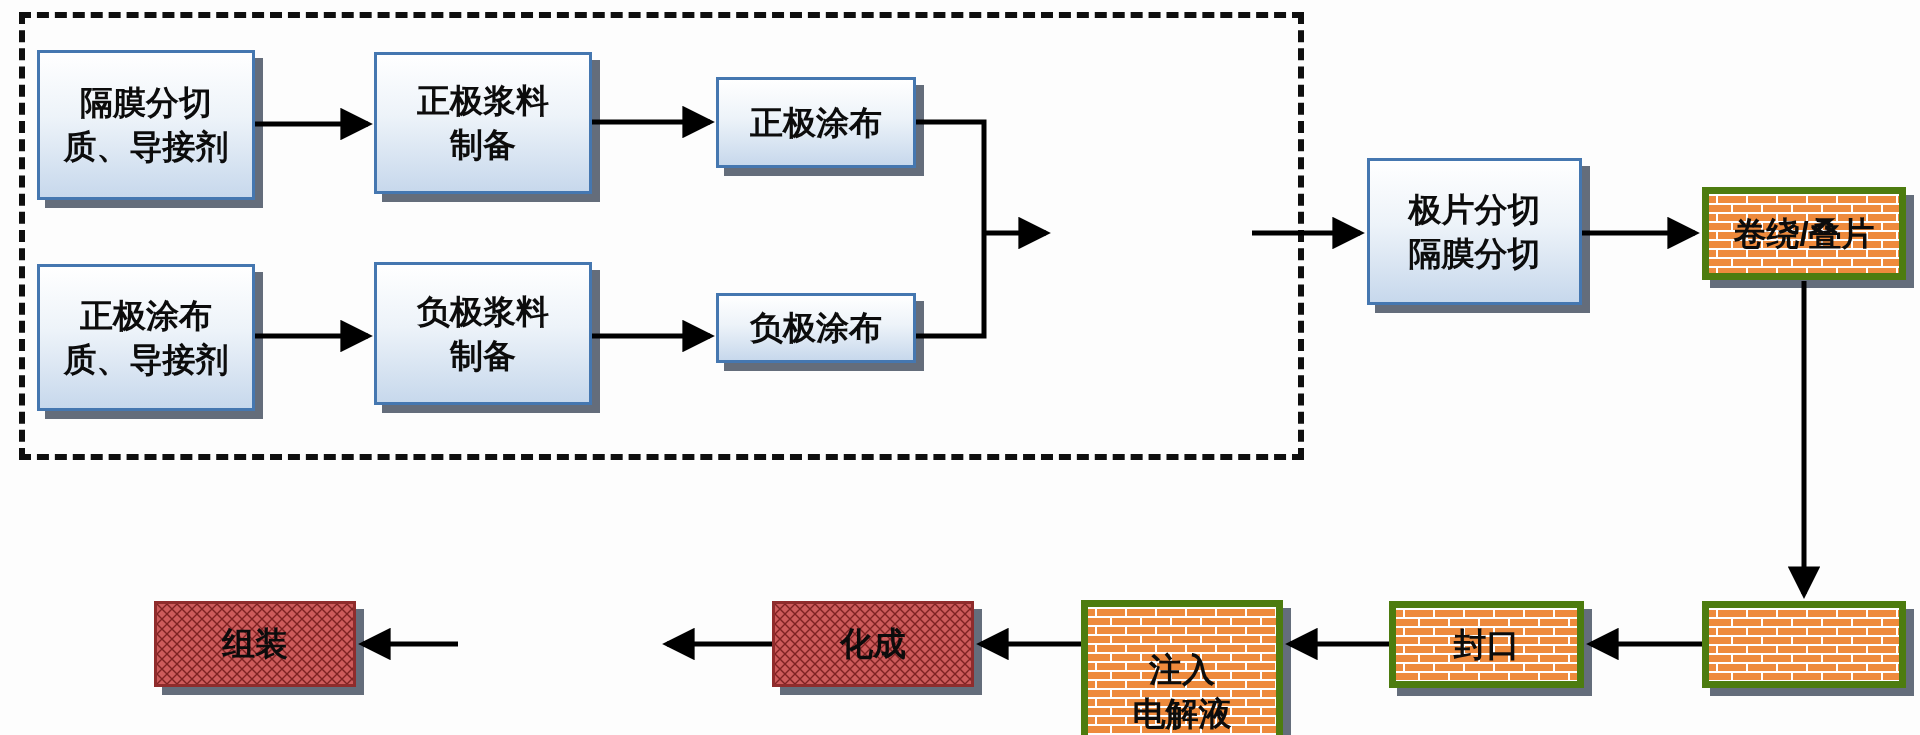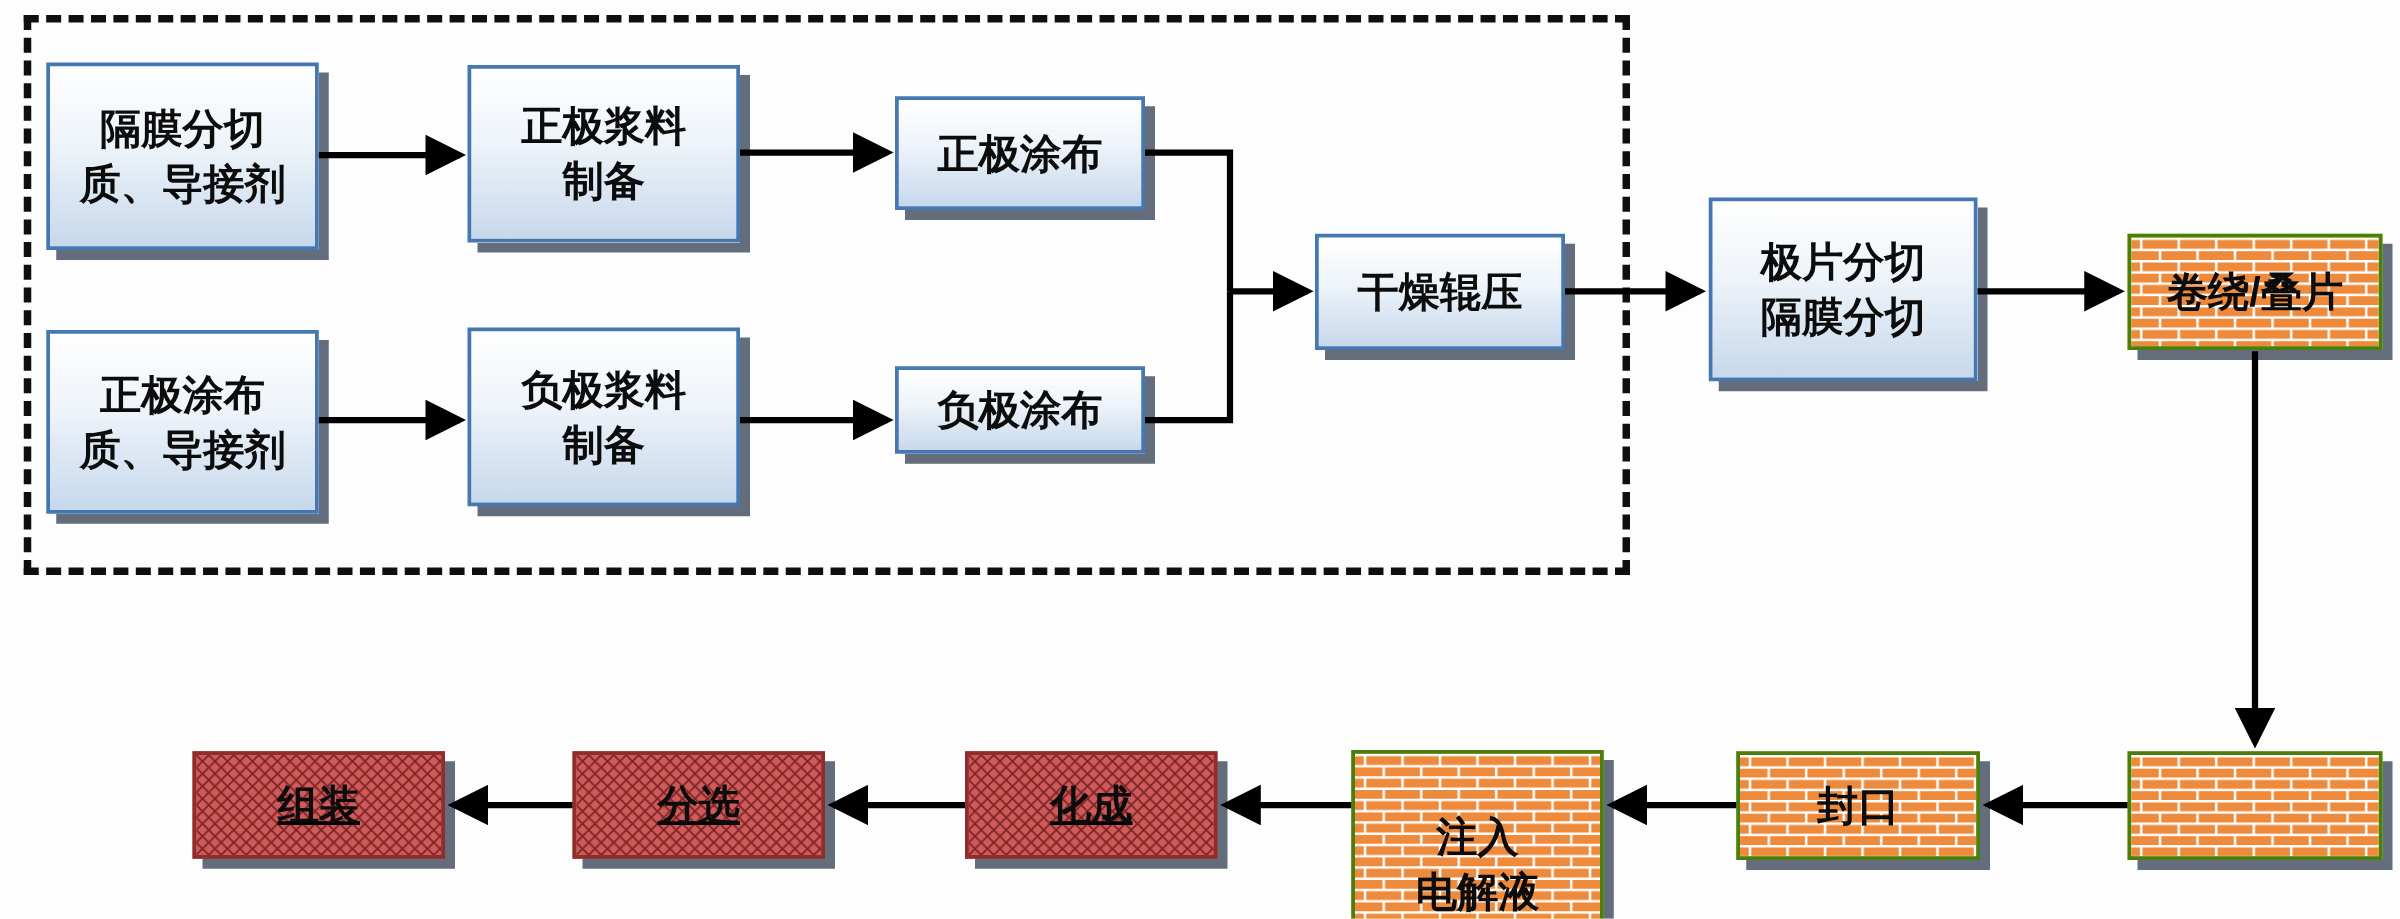--- a/index.html
+++ b/index.html
@@ -92,9 +92,6 @@
     <span class="label">负极涂布</span>
   </div>
 
-  <div class="node blue" style="left:1052px;top:187px;width:200px;height:93px">
-    <span class="label">干燥辊压</span>
-  </div>
 
   <div class="node blue" style="left:1367px;top:158px;width:215px;height:147px">
     <span class="label">极片分切

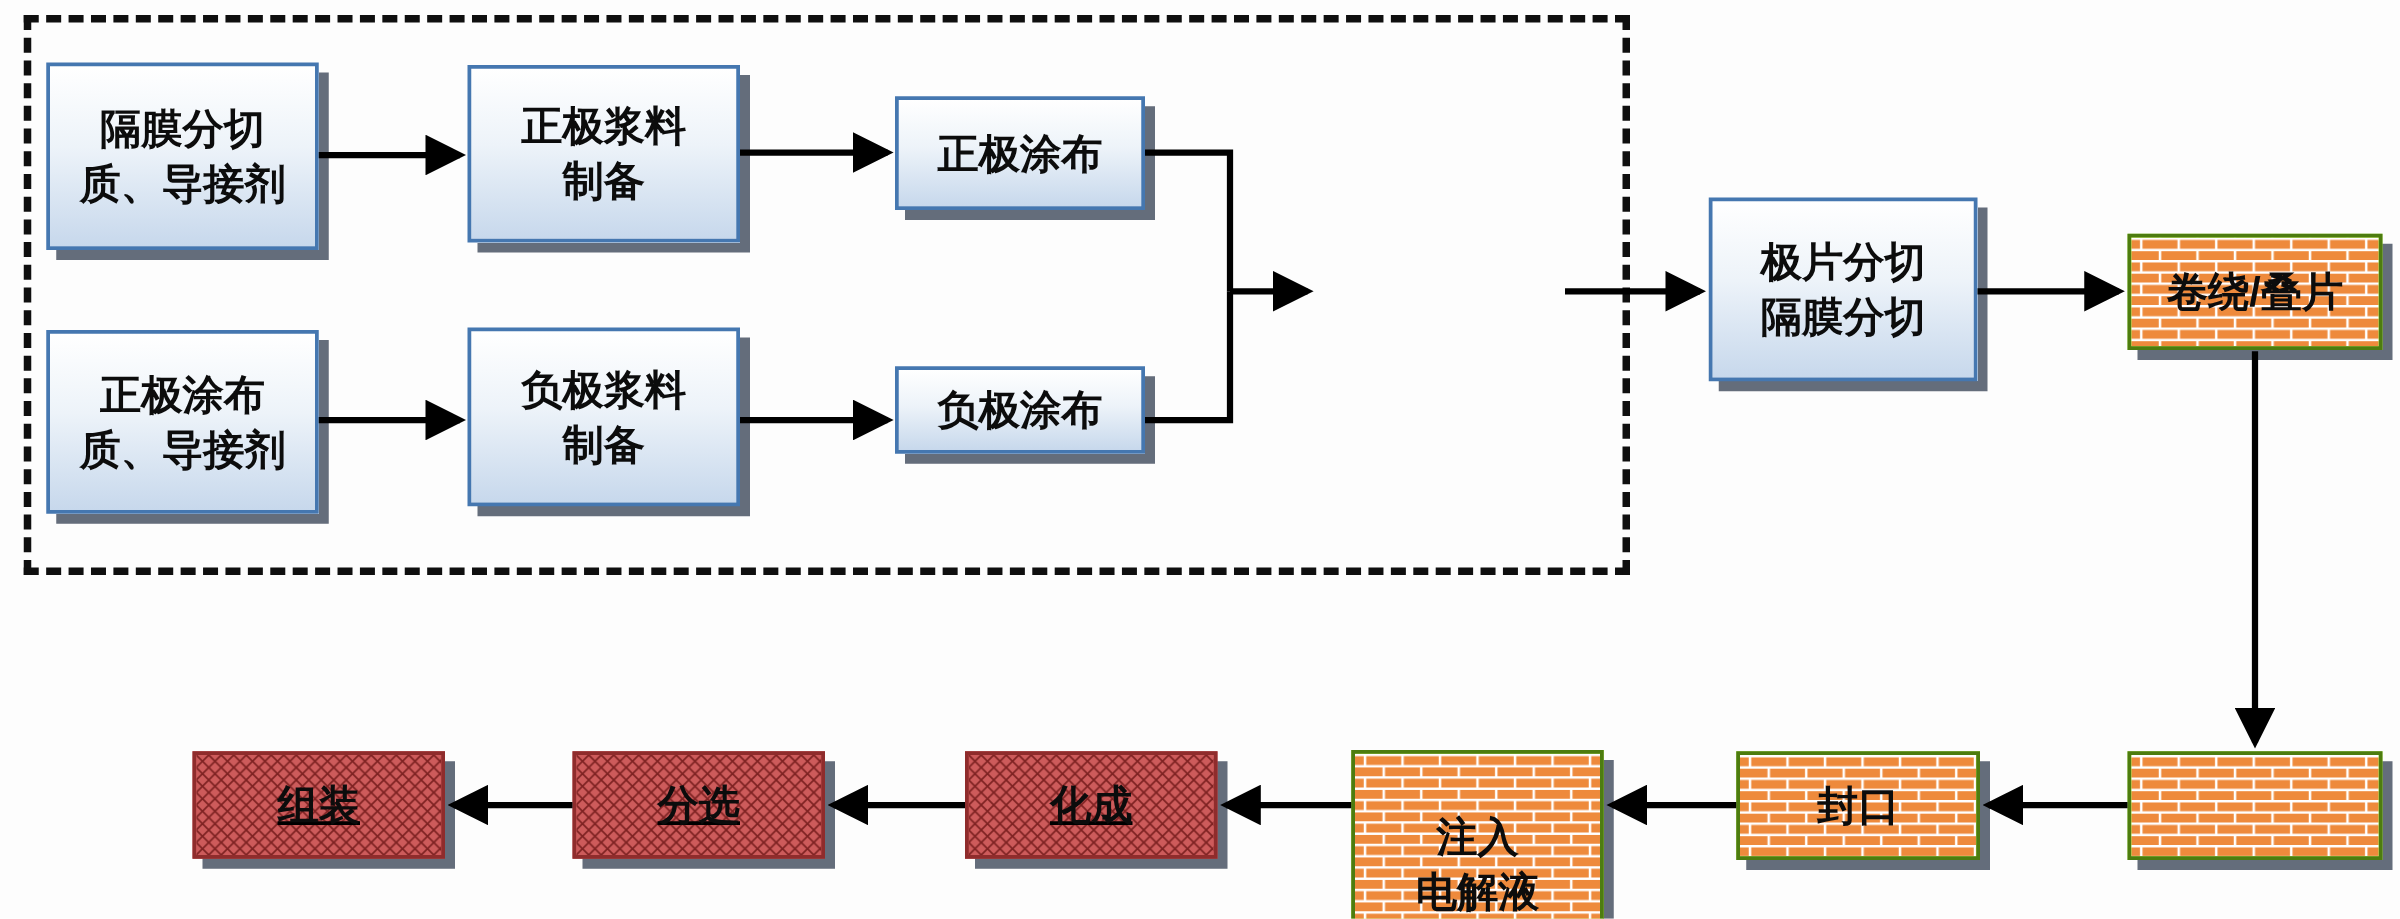--- a/index.html
+++ b/index.html
@@ -25,9 +25,9 @@
     box-shadow:8px 8px 0 rgba(56,68,86,0.78);
   }
   .node.orange {
-    border:3px solid #4d7c0f;
+    border:7px solid #4d7c0f;
     box-shadow:8px 8px 0 rgba(56,68,86,0.78);
-    background:#bef264;
+    background:#d946ef;
   }
   .node.red {
     border:3px solid #8f2c2c;

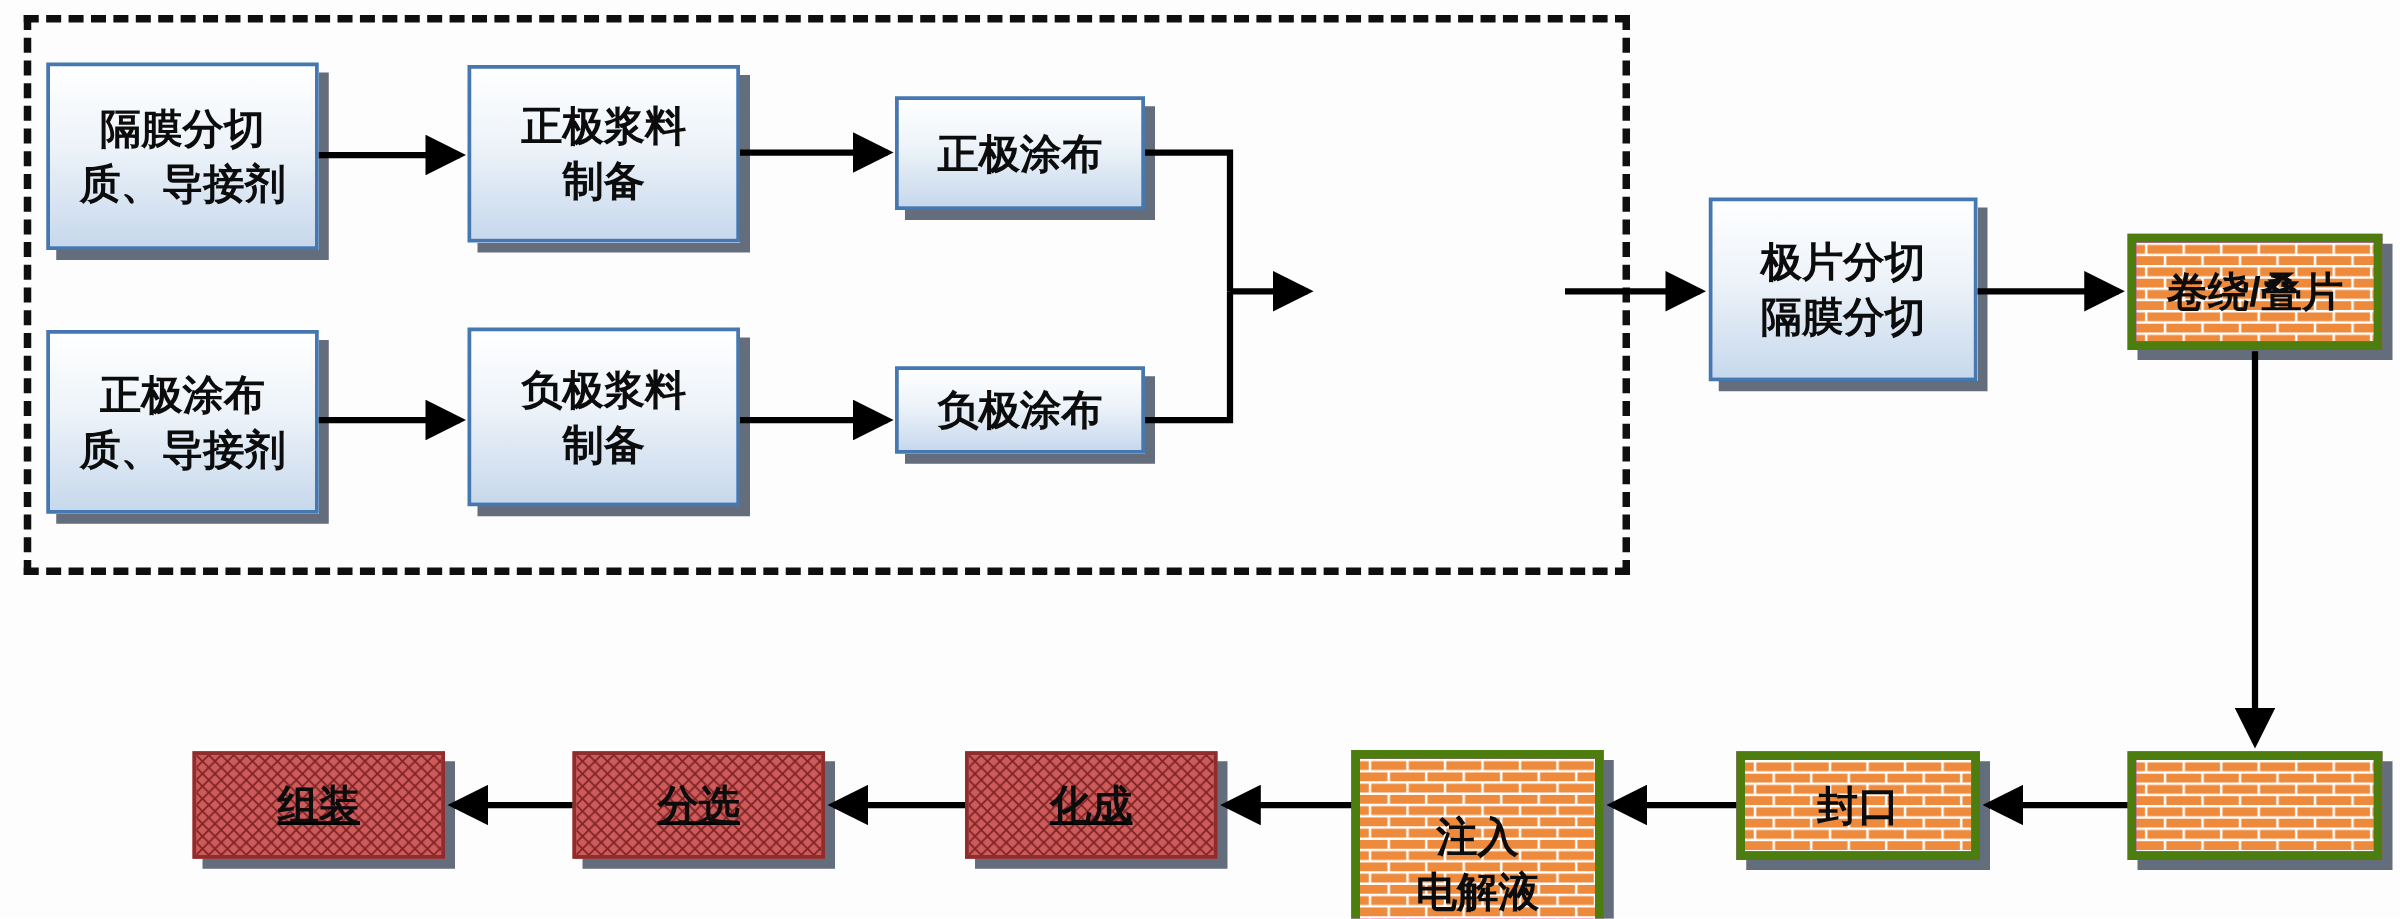--- a/index.html
+++ b/index.html
@@ -33,7 +33,6 @@
     border:3px solid #8f2c2c;
     box-shadow:8px 8px 0 rgba(56,68,86,0.78);
     background:#cd5b5b;
-    text-decoration:underline;
   }
   .tex { position:absolute; left:0; top:0; width:100%; height:100%; z-index:0; }
   .arrows { position:absolute; left:0; top:0; width:1920px; height:735px; pointer-events:none; z-index:3; }

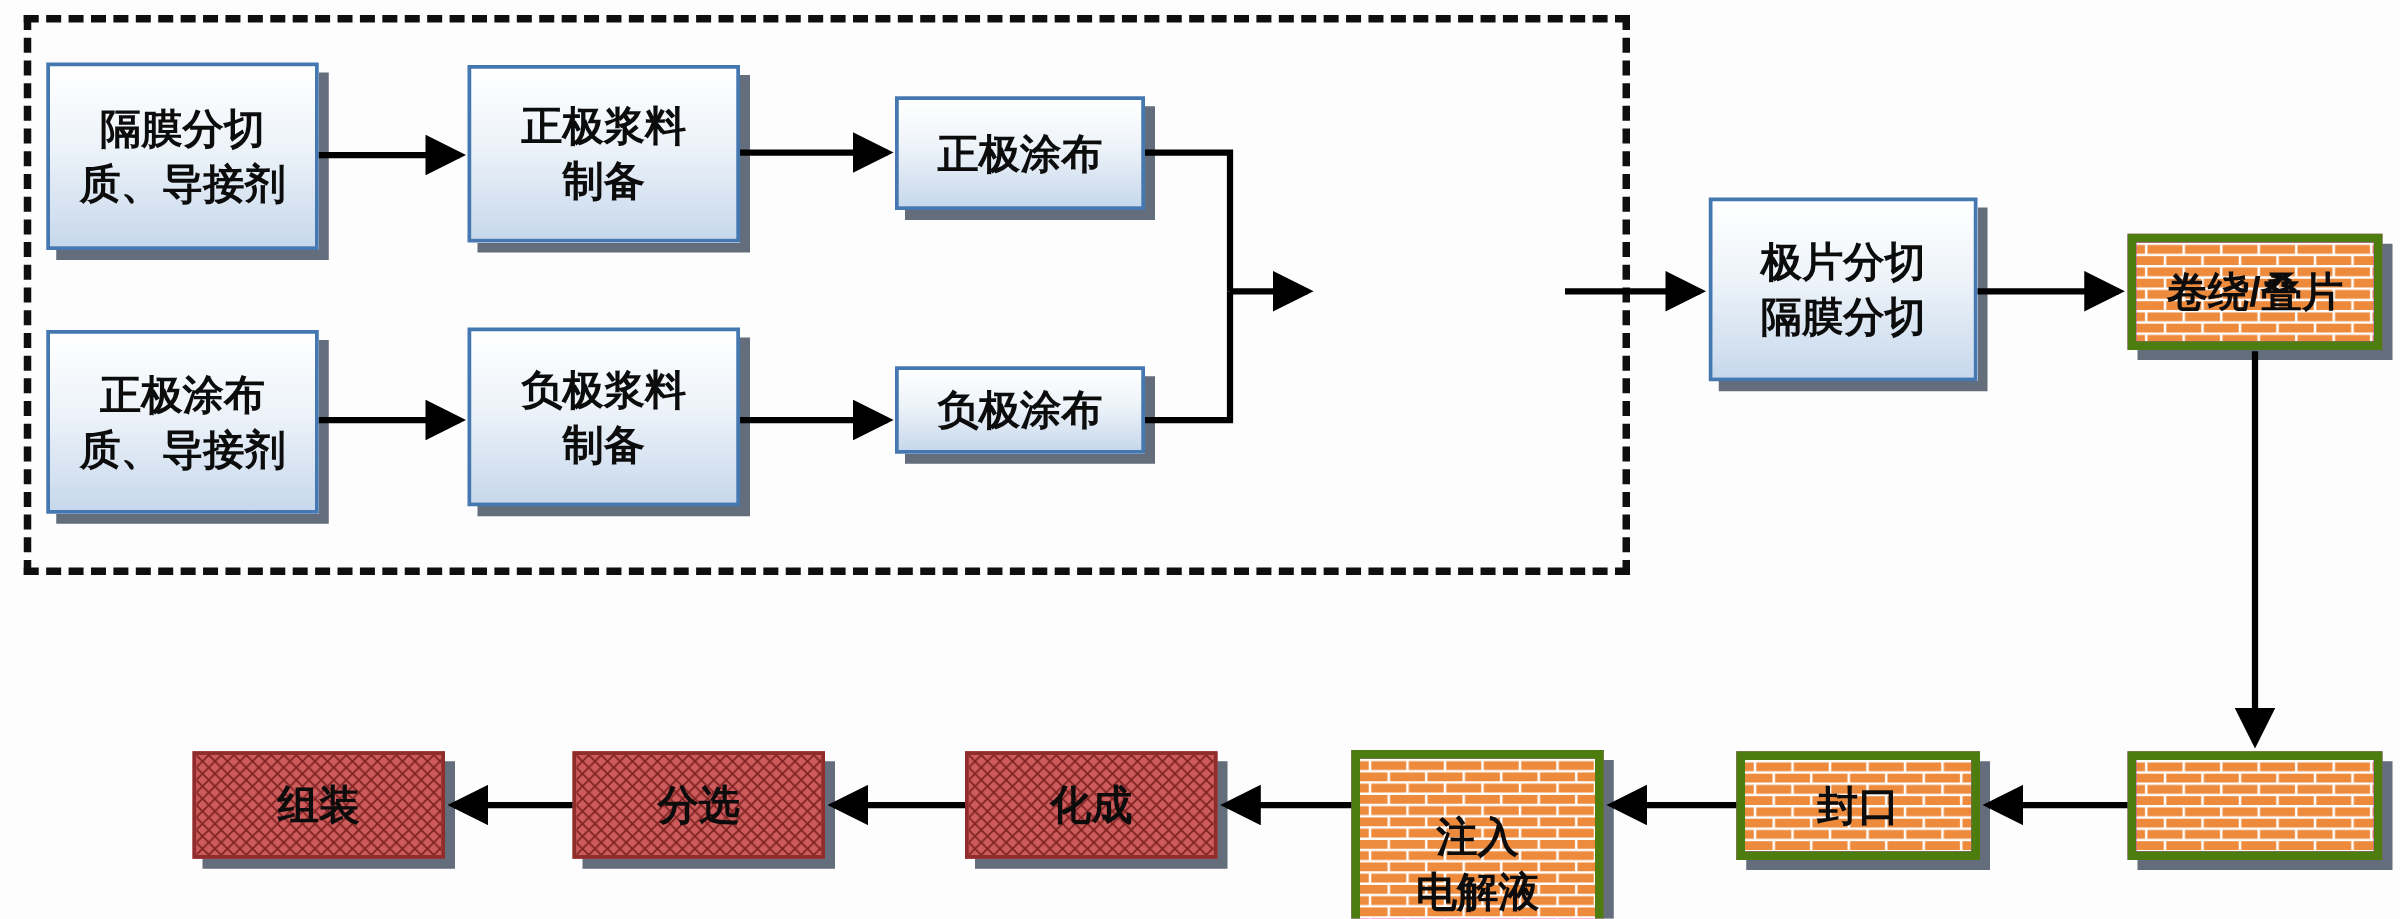--- a/index.html
+++ b/index.html
@@ -132,12 +132,6 @@
     <span class="label">化成</span>
   </div>
 
-  <div class="node red" style="left:458px;top:601px;width:202px;height:86px">
-    <svg class="tex" aria-hidden="true">
-        <rect width="100%" height="100%" fill="url(#hatch)"></rect>
-      </svg>
-    <span class="label">分选</span>
-  </div>
 
   <div class="node red" style="left:154px;top:601px;width:202px;height:86px">
     <svg class="tex" aria-hidden="true">

